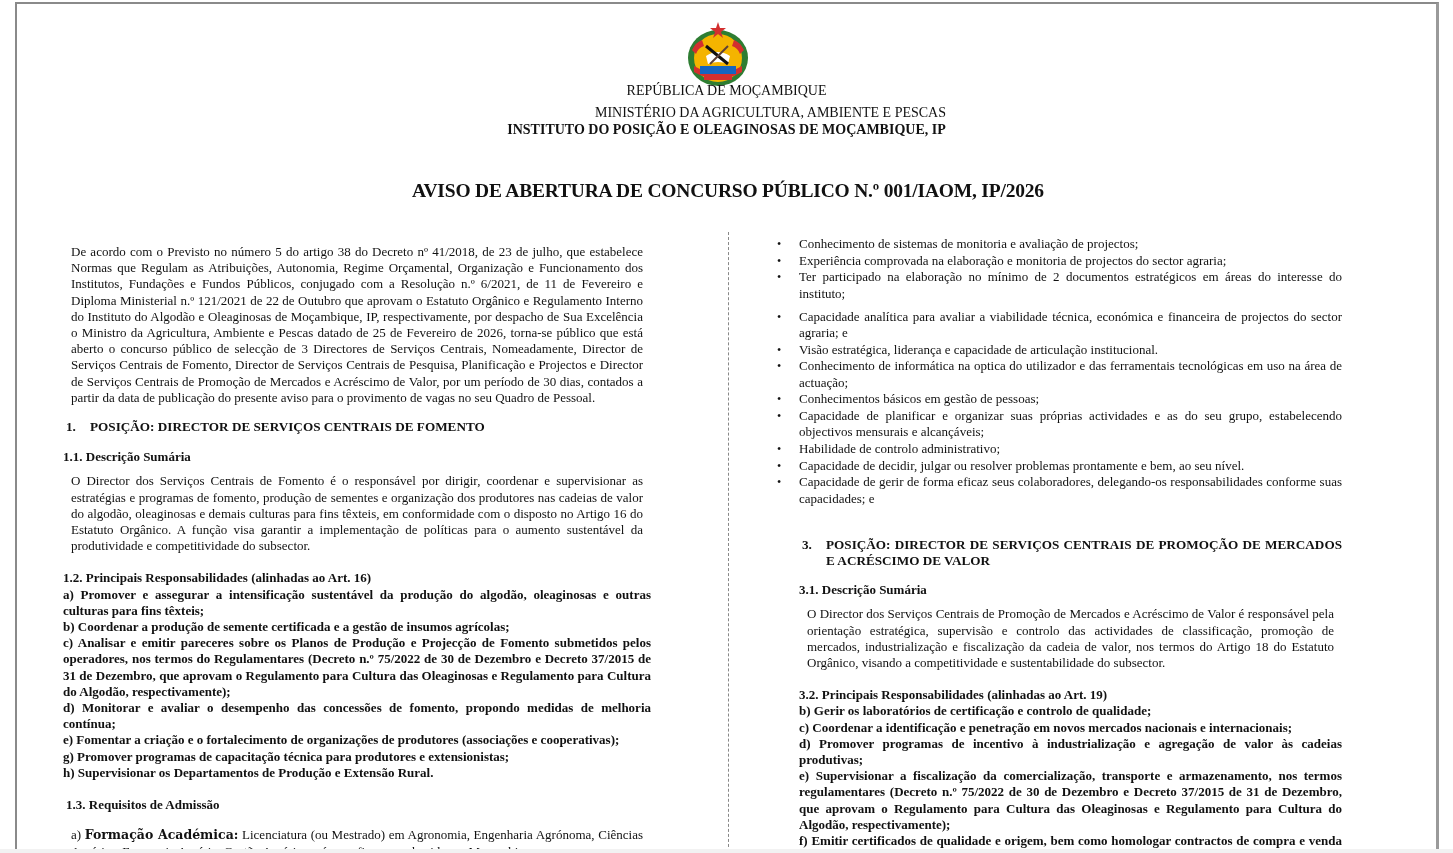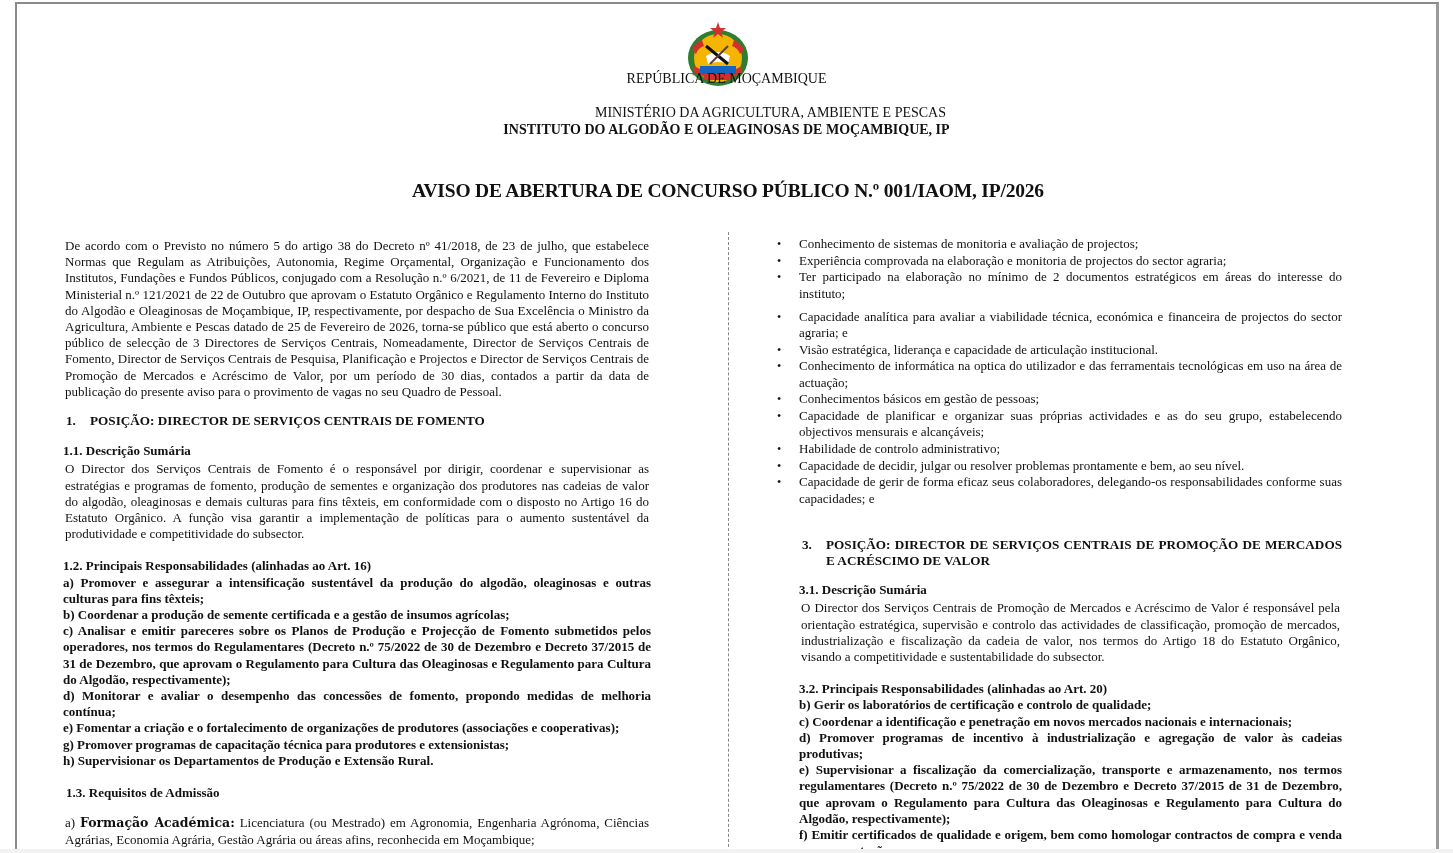--- a/index.html
+++ b/index.html
@@ -11,7 +11,7 @@
   .bottom-fade { position: absolute; left: 0; bottom: 0; width: 1453px; height: 4px; background: #f2f2f2; }
   .emblem { position: absolute; left: 682px; top: 20px; width: 72px; height: 68px; }
   .header-block { position: absolute; left: 0; width: 1453px; text-align: center; }
-  .hdr1 { top: 70px; font-size: 14px; line-height: 17px; }
+  .hdr1 { top: 82px; font-size: 14px; line-height: 17px; }
   .hdr2 { top: 104px; font-size: 14px; line-height: 17px; padding-left: 44px; }
   .hdr3 { top: 121px; font-size: 14px; line-height: 17px; font-weight: bold; }
   .title { position: absolute; left: 0; width: 1456px; top: 180px; text-align: center;

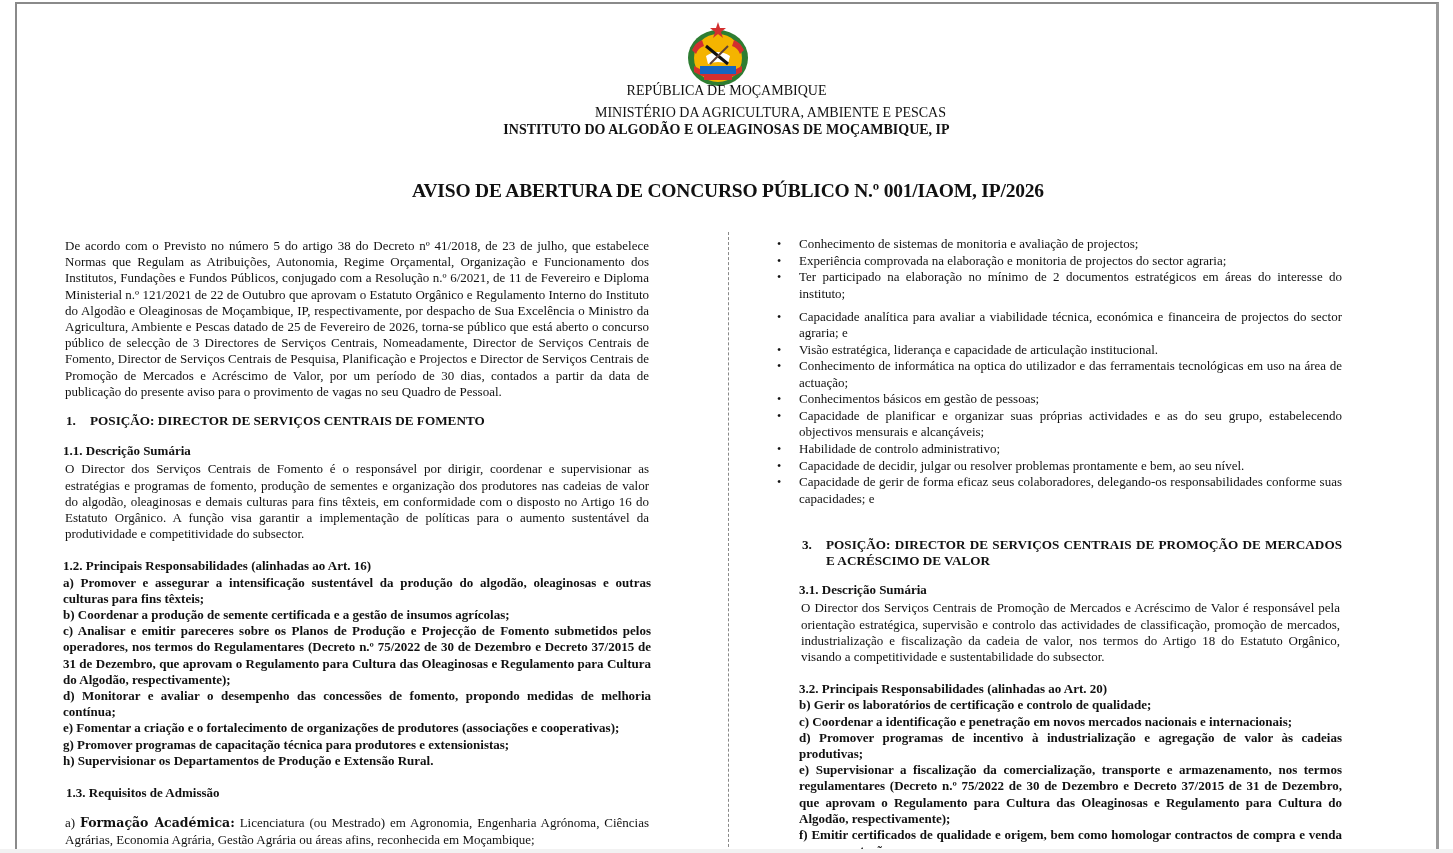--- a/index.html
+++ b/index.html
@@ -62,7 +62,7 @@
 
 <div class="header-block hdr1">REPÚBLICA DE MOÇAMBIQUE</div>
 <div class="header-block hdr2">MINISTÉRIO DA AGRICULTURA, AMBIENTE E PESCAS</div>
-<div class="header-block hdr3">INSTITUTO DO ALGODÃO E OLEAGINOSAS DE MOÇAMBIQUE, IP</div>
+<div class="header-block hdr3">INSTITUTO DO POSIÇÃO E OLEAGINOSAS DE MOÇAMBIQUE, IP</div>
 
 <div class="title">AVISO DE ABERTURA DE CONCURSO PÚBLICO N.º 001/IAOM, IP/2026</div>
 

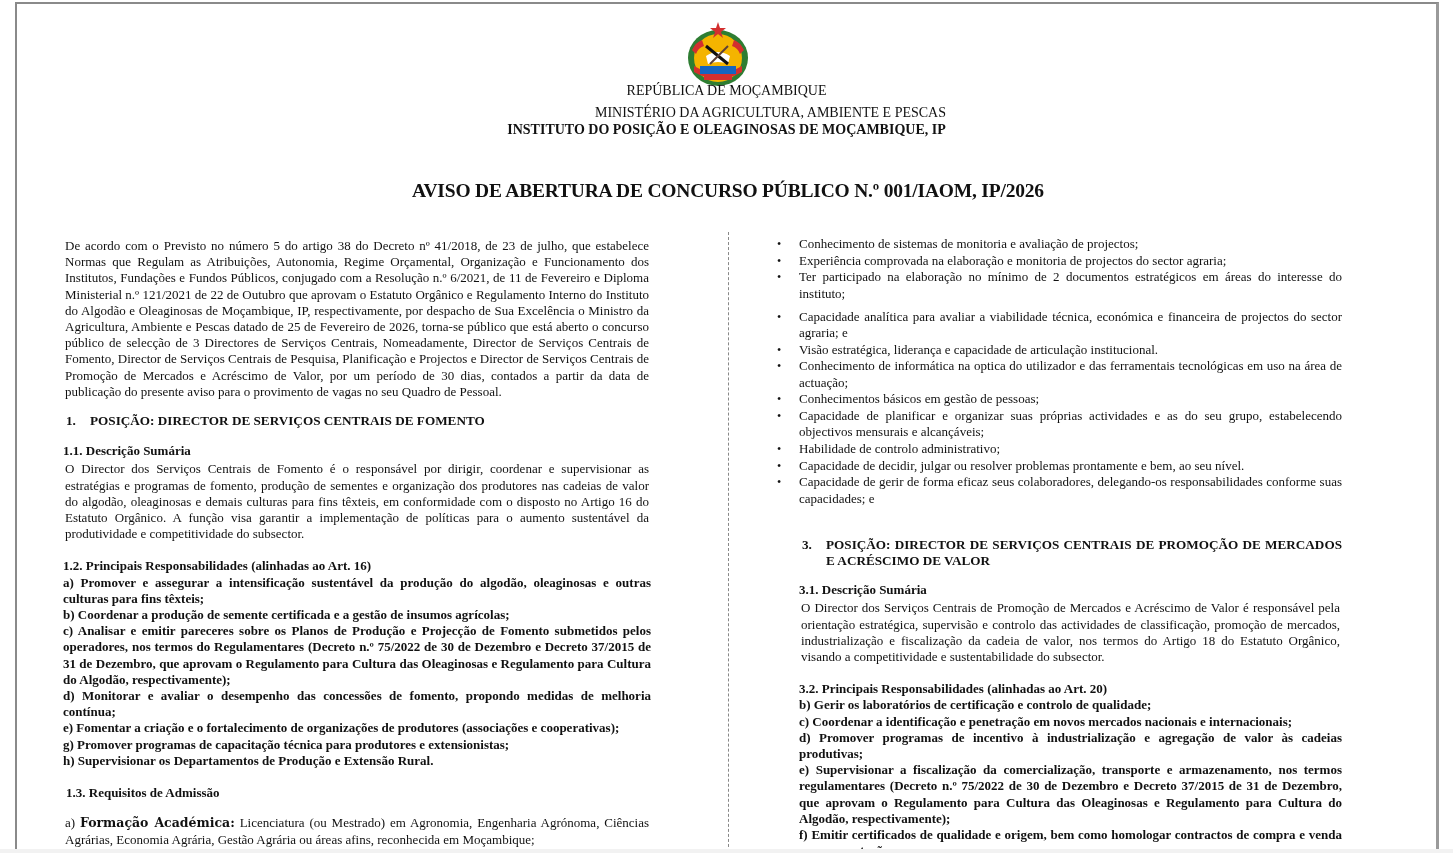--- a/index.html
+++ b/index.html
@@ -23,7 +23,7 @@
   .divider { position: absolute; left: 728px; top: 232px; height: 625px; width: 0;
              border-left: 1px dashed #888; }
 
-  p { margin: 2px; }
+  p { margin: 8px; }
   .intro { margin-bottom: 13px; }
   .sec-head { font-weight: bold; font-size: 13.2px; margin: 0 0 14px 3px; display: flex; }
   .sec-head .num { width: 24px; flex: none; }

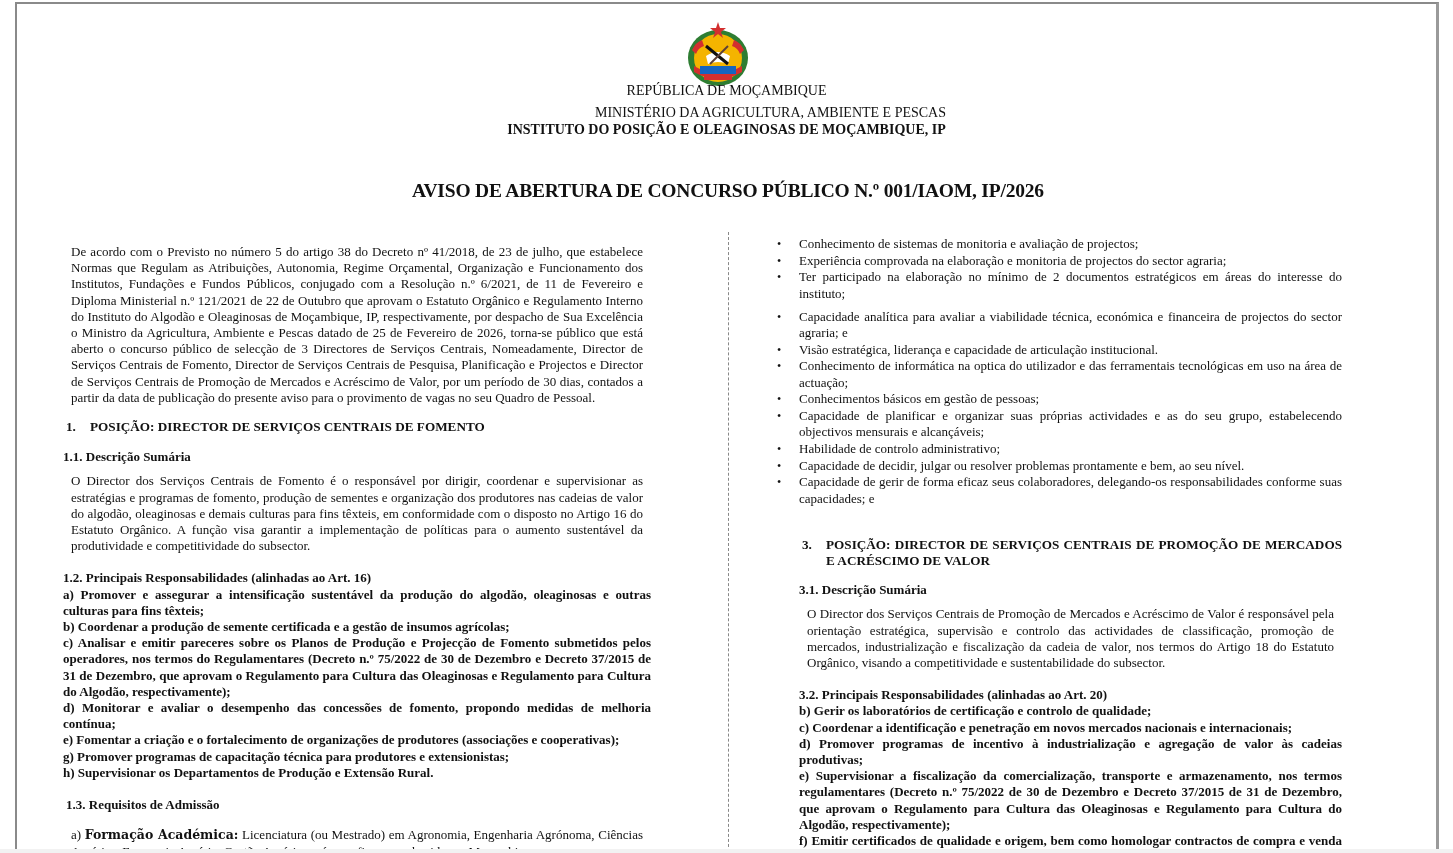--- a/index.html
+++ b/index.html
@@ -117,7 +117,7 @@
   <p class="sub-head">3.1. Descrição Sumária</p>
   <p class="para">O Director dos Serviços Centrais de Promoção de Mercados e Acréscimo de Valor é responsável pela orientação estratégica, supervisão e controlo das actividades de classificação, promoção de mercados, industrialização e fiscalização da cadeia de valor, nos termos do Artigo 18 do Estatuto Orgânico, visando a competitividade e sustentabilidade do subsector.</p>
 
-  <p class="sub-head">3.2. Principais Responsabilidades (alinhadas ao Art. 20)</p>
+  <p class="sub-head">3.2. Principais Responsabilidades (alinhadas ao Art. 19)</p>
   <div class="resp-list">
     <p class="resp">b) Gerir os laboratórios de certificação e controlo de qualidade;</p>
     <p class="resp">c) Coordenar a identificação e penetração em novos mercados nacionais e internacionais;</p>

